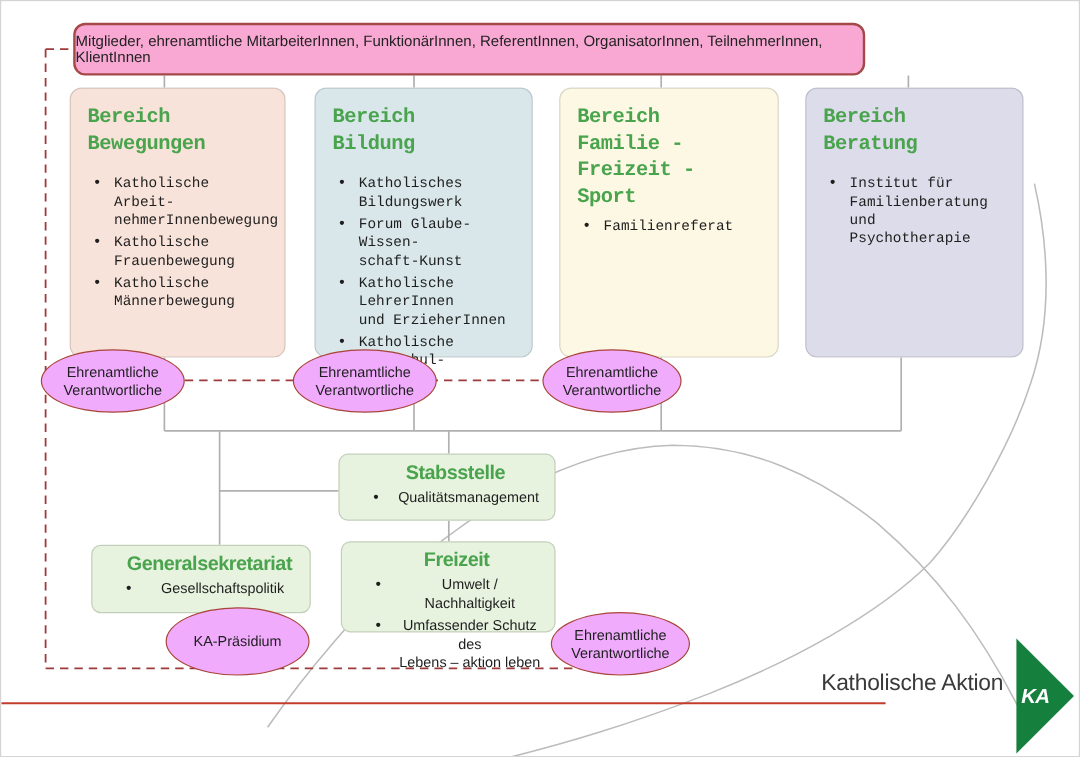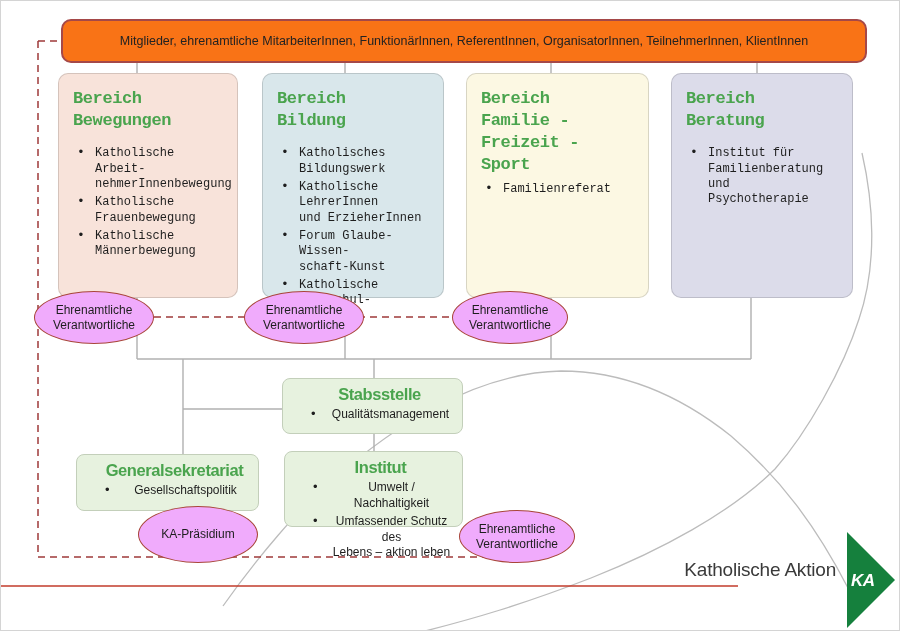--- a/index.html
+++ b/index.html
@@ -14,9 +14,9 @@
   .pre{white-space:pre-line;}
   
   .banner{
-    position:absolute;left:60px;top:18px;width:806px;height:44px;z-index:2;
-    background:#f97316;border:2px solid #a54848;border-radius:10px;
-    display:flex;align-items:center;justify-content:center;
+    position:absolute;left:60px;top:18px;width:660px;height:44px;z-index:2;
+    background:#f9a8d4;border:2px solid #a54848;border-radius:10px;
+    display:flex;align-items:center;
     font-size:12.5px;color:#222;box-sizing:border-box;
   }
   

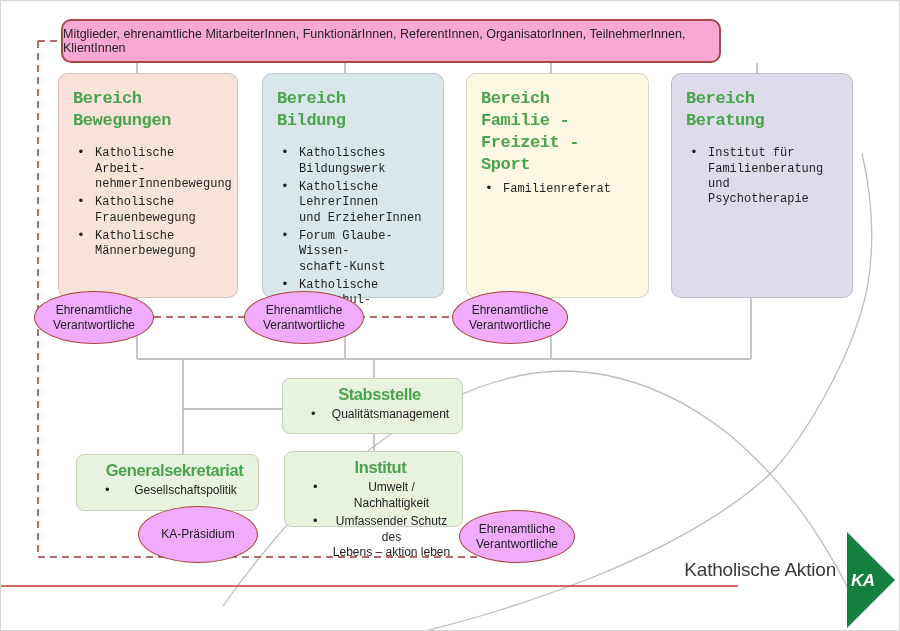--- a/index.html
+++ b/index.html
@@ -117,10 +117,10 @@
     <ul class="items">
       <li class="pre">Katholisches
 Bildungswerk</li>
+      <li class="pre">Forum Glaube-Wissen-
+schaft-Kunst</li>
       <li class="pre">Katholische LehrerInnen
 und ErzieherInnen</li>
-      <li class="pre">Forum Glaube-Wissen-
-schaft-Kunst</li>
       <li class="pre">Katholische Hochschul-
 jugend</li>
     </ul>

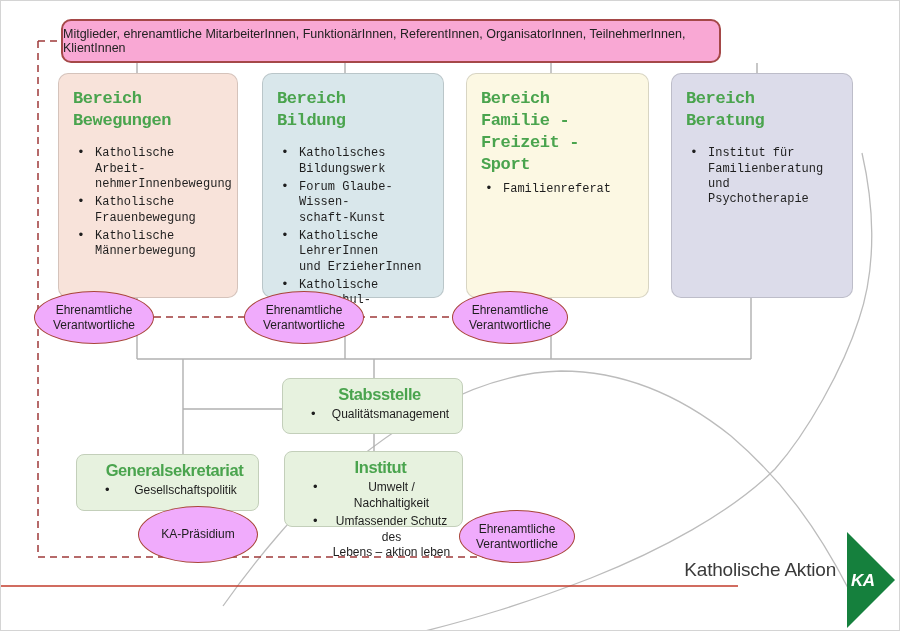--- a/index.html
+++ b/index.html
@@ -167,7 +167,7 @@
   </div>
 
   <div class="subcard sc-ref">
-    <div class="card-title">Institut</div>
+    <div class="card-title">Freizeit</div>
     <ul class="items">
       <li class="pre">Umwelt / Nachhaltigkeit</li>
       <li class="pre">Umfassender Schutz des

